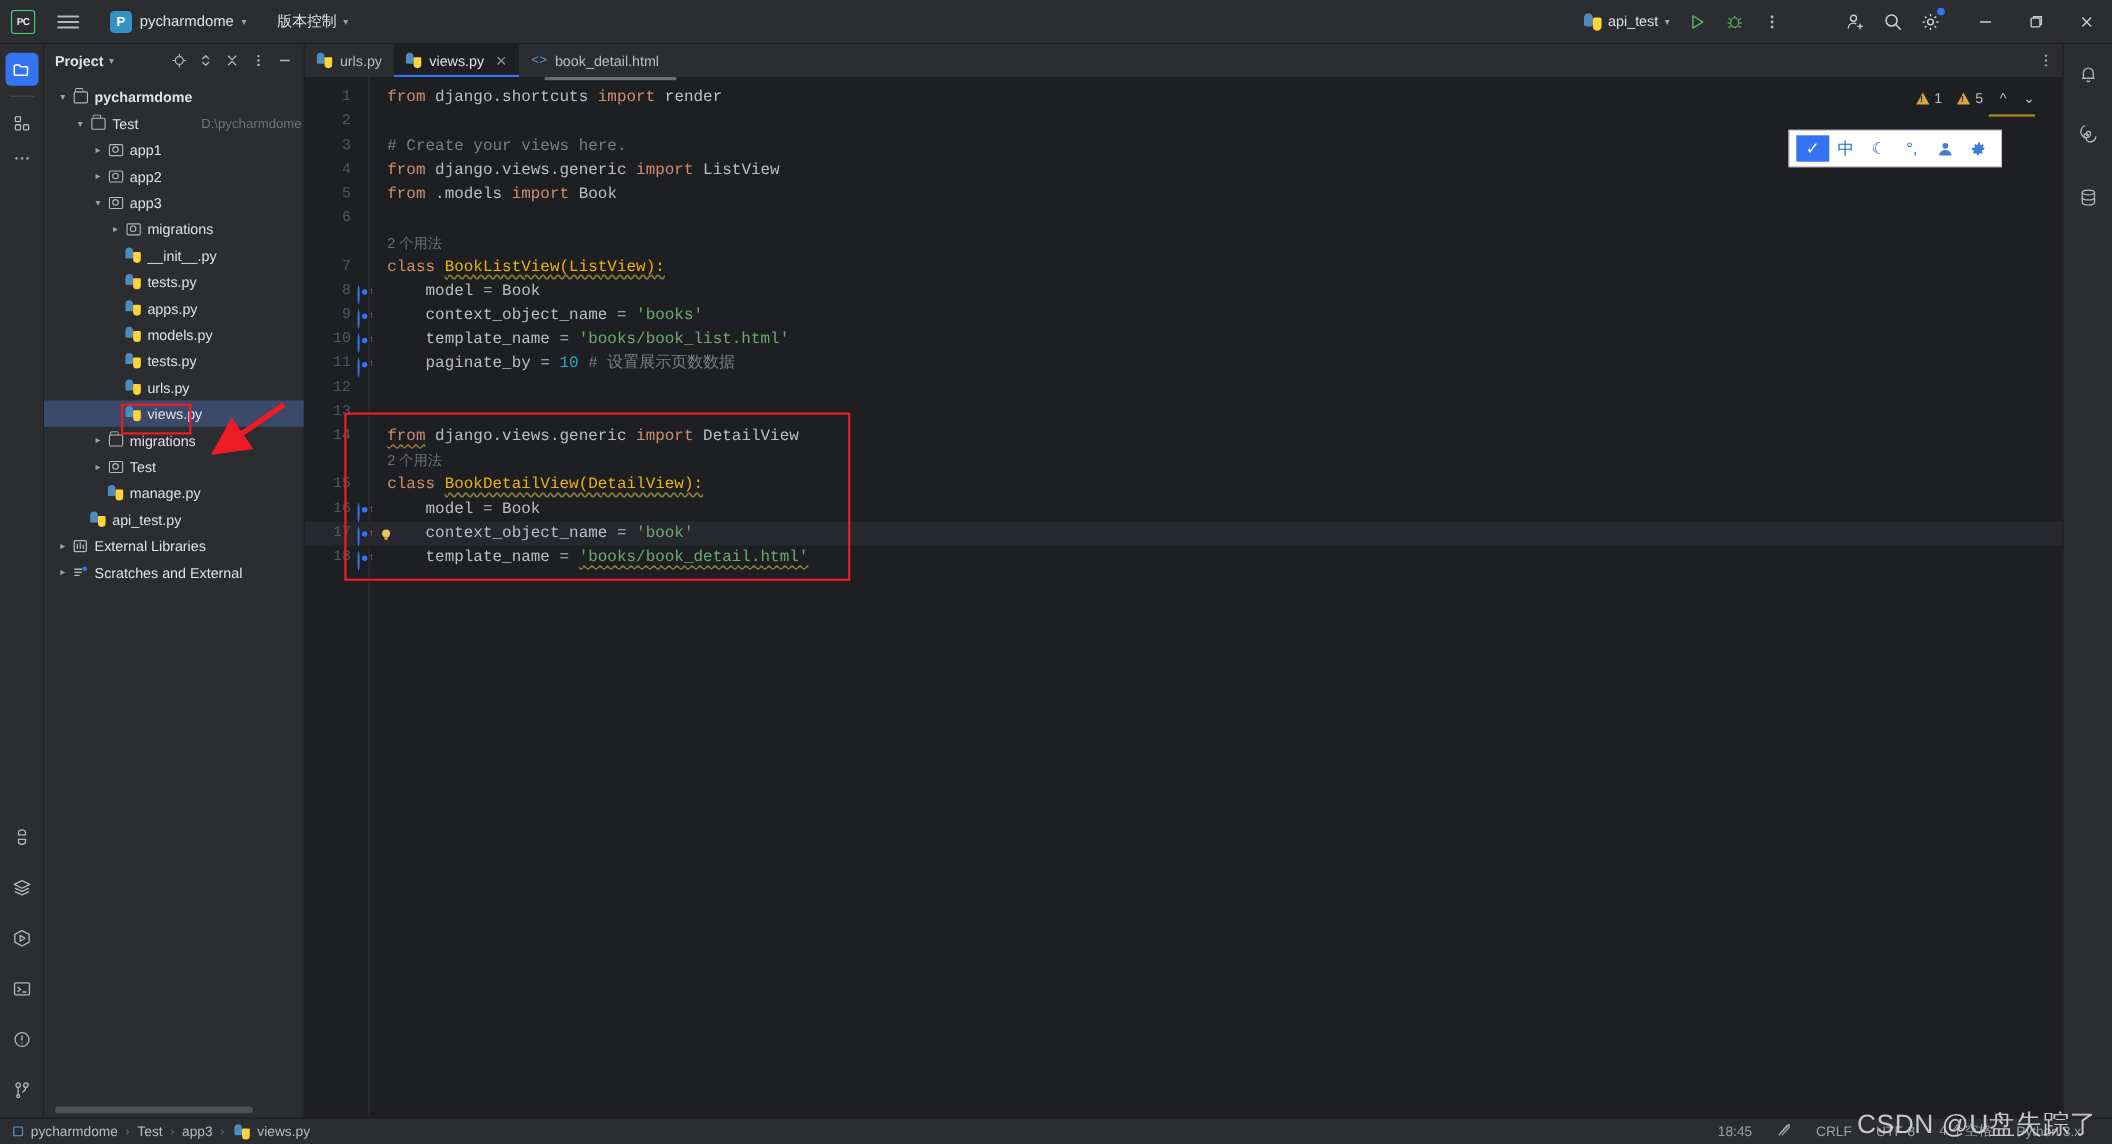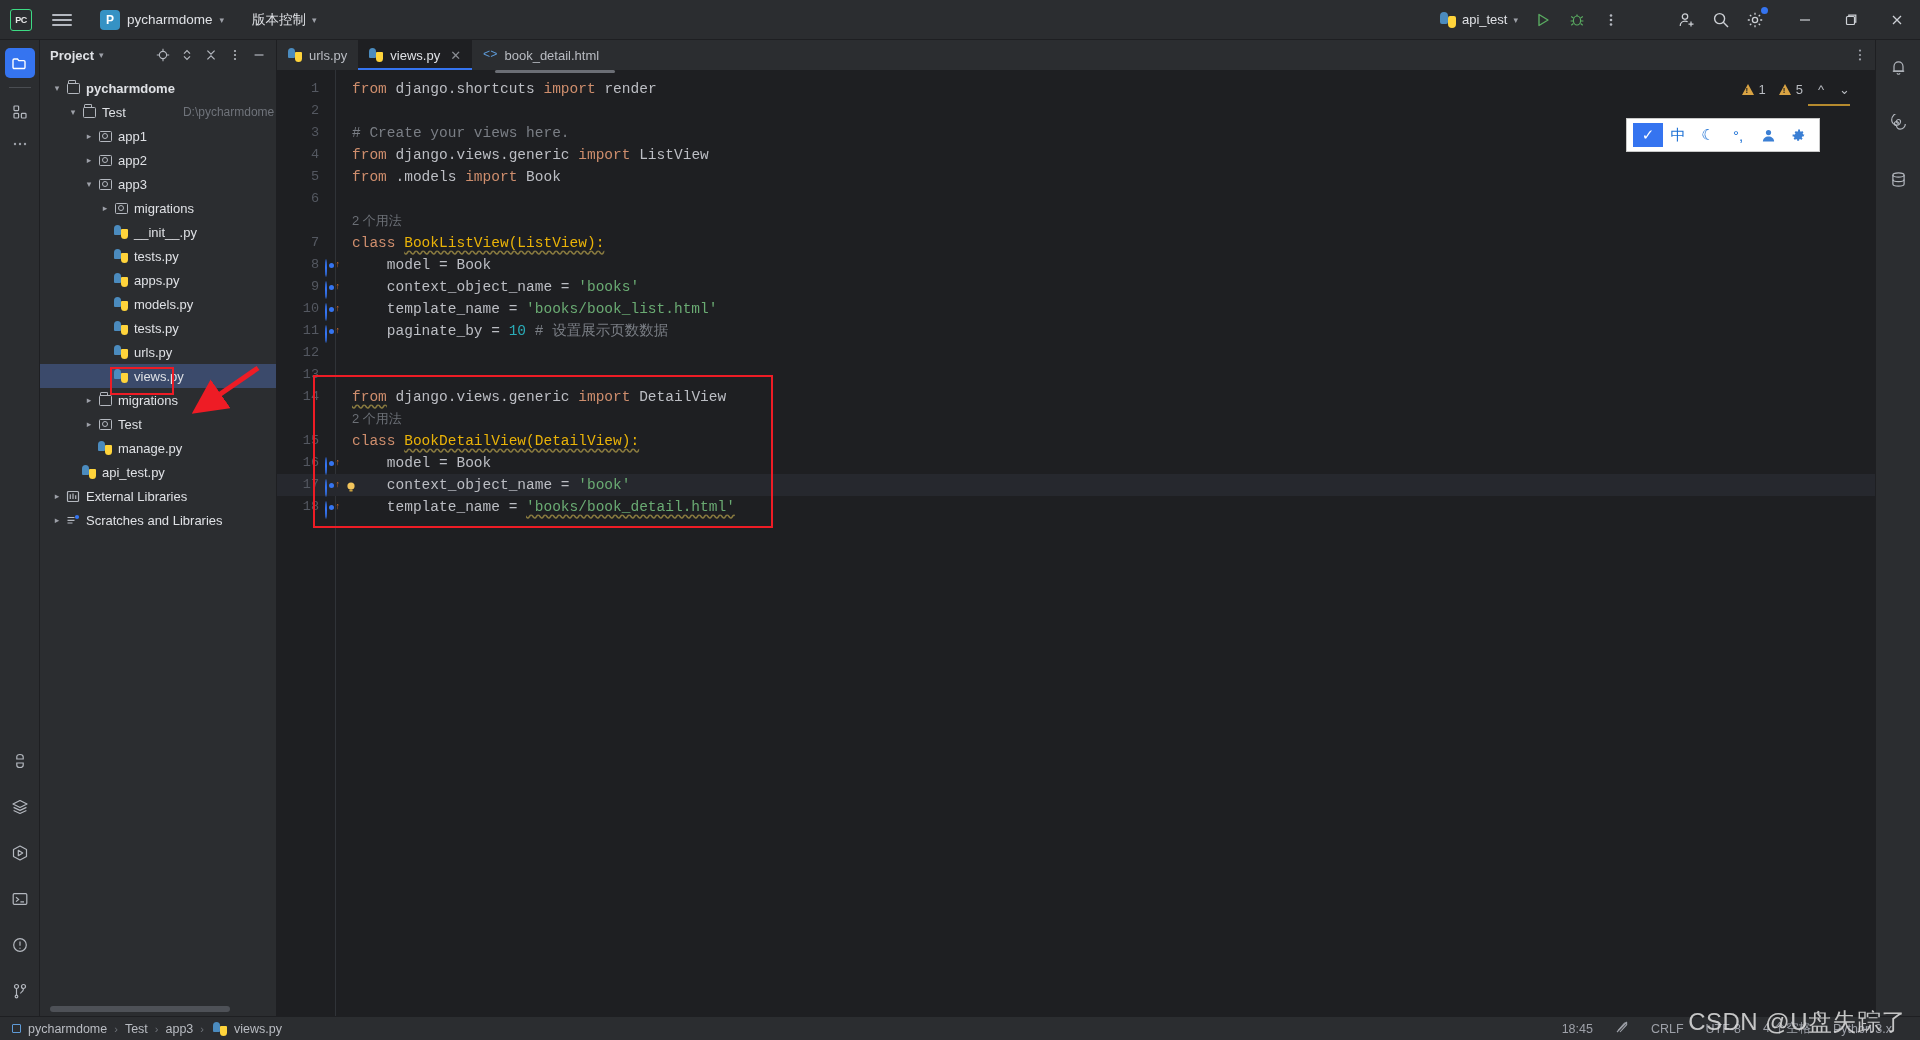--- a/index.html
+++ b/index.html
@@ -534,7 +534,7 @@
               <circle cx="11" cy="3" r="2.1" fill="#3574f0" stroke="none"></circle>
             </svg>
           </span>
-          <span class="nlabel">Scratches and Libraries</span>
+          <span class="nlabel">Scratches and External</span>
         </div>
       </div>
     <div class="panel-hscroll"></div>

